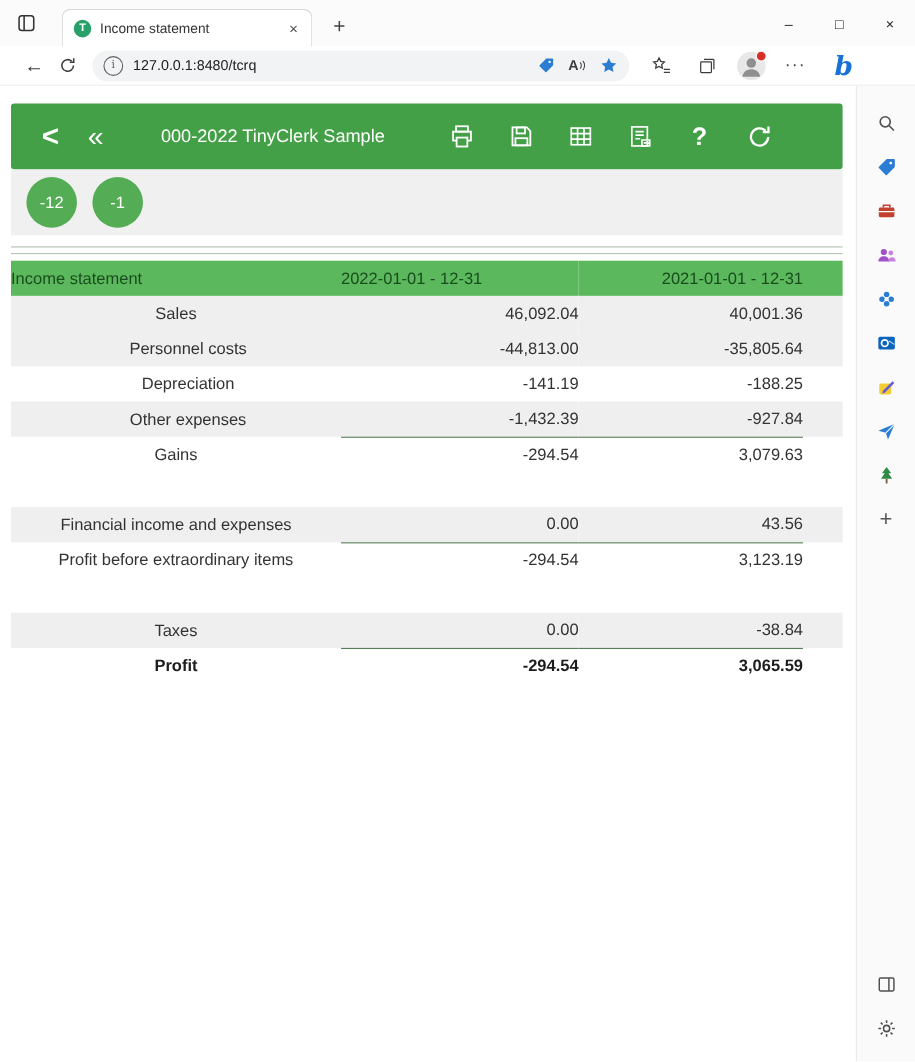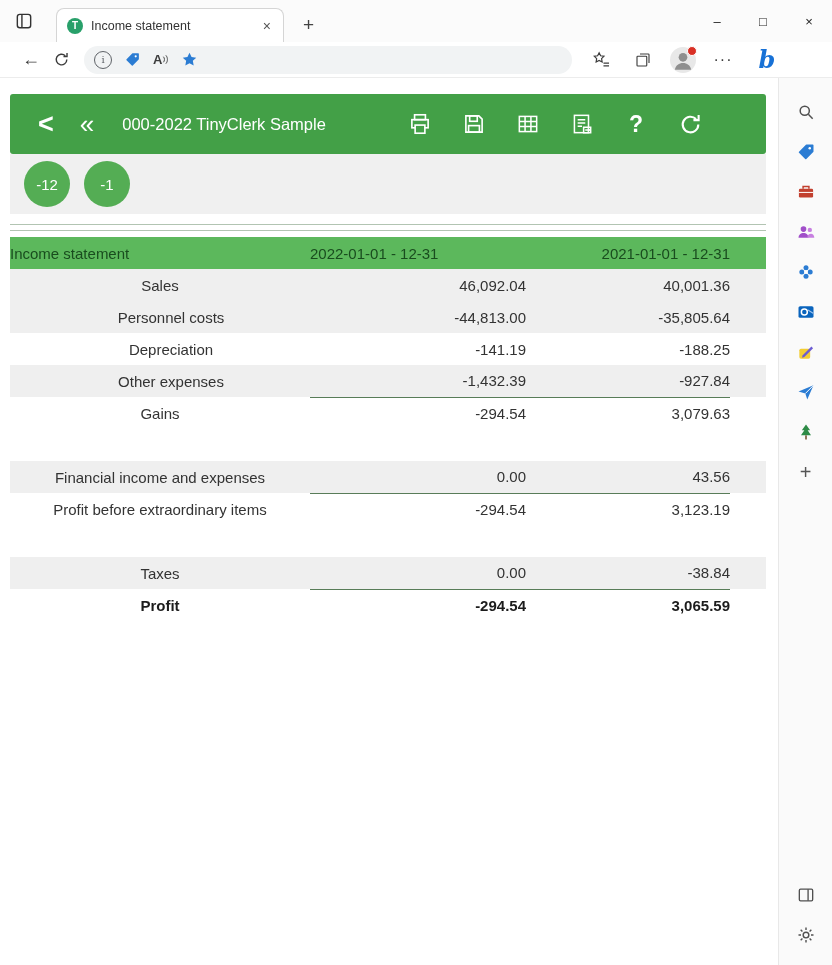--- a/index.html
+++ b/index.html
@@ -125,6 +125,7 @@
       <span class="info-badge">
           <i>i</i>
         </span>
+      <span class="url">127.0.0.1:8480/tcrq</span>
       <span class="ab-icon">
         <svg width="17" height="17" viewBox="0 0 24 24">
             <path d="M12.6 3H20a1 1 0 0 1 1 1v7.4a1 1 0 0 1-.3.7l-8.3 8.3a1 1 0 0 1-1.4 0l-7.4-7.4a1 1 0 0 1 0-1.4L11.9 3.3a1 1 0 0 1 .7-.3z" fill="#2b7cd3"></path>

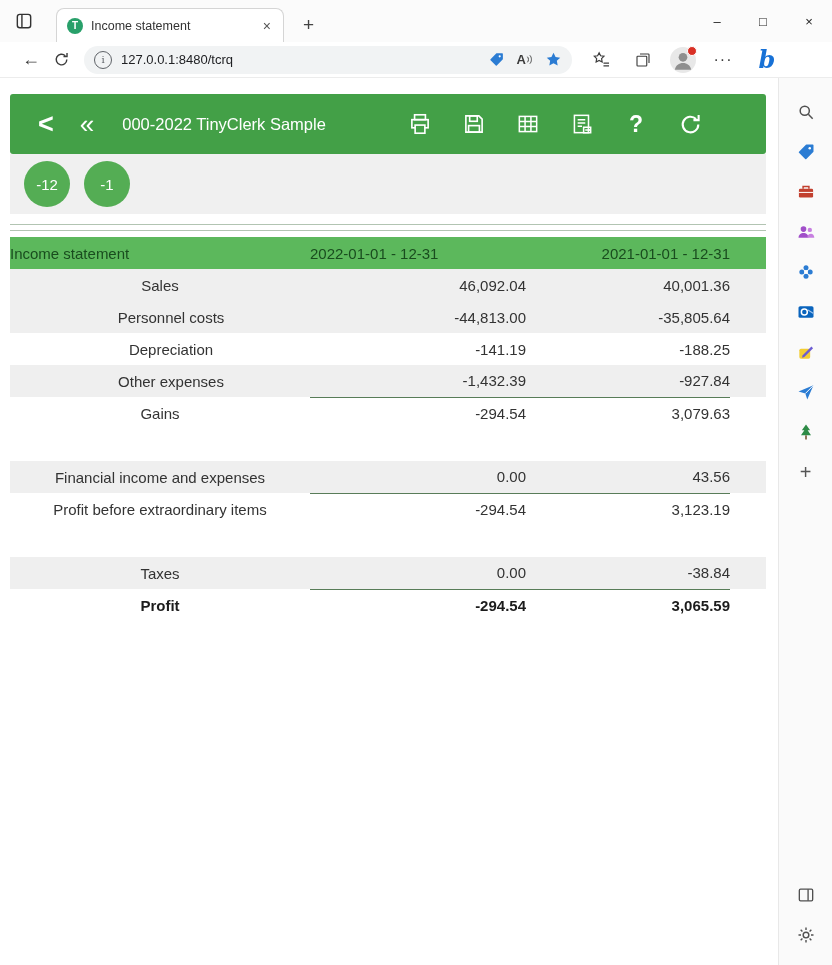--- a/index.html
+++ b/index.html
@@ -54,7 +54,7 @@
   .app-toolbar{margin:16px 12px 0 10px;height:60px;background:#43a047;border-radius:3px;display:flex;align-items:center;}
   .tb-back{color:#fff;font-size:27px;font-weight:bold;margin-left:28px;line-height:1;}
   .tb-collapse{color:#fff;font-size:26px;margin-left:26px;line-height:1;}
-  .tb-title{color:#fff;font-size:16.5px;margin-left:28px;white-space:nowrap;}
+  .tb-title{color:#fff;font-size:16.5px;margin-left:52px;white-space:nowrap;}
   .tb-icons{margin-left:auto;margin-right:62px;display:flex;align-items:center;gap:26px;}
   .tb-btn{display:flex;align-items:center;justify-content:center;width:28px;height:28px;}
   .tb-help{color:#fff;font-size:23px;font-weight:bold;}

